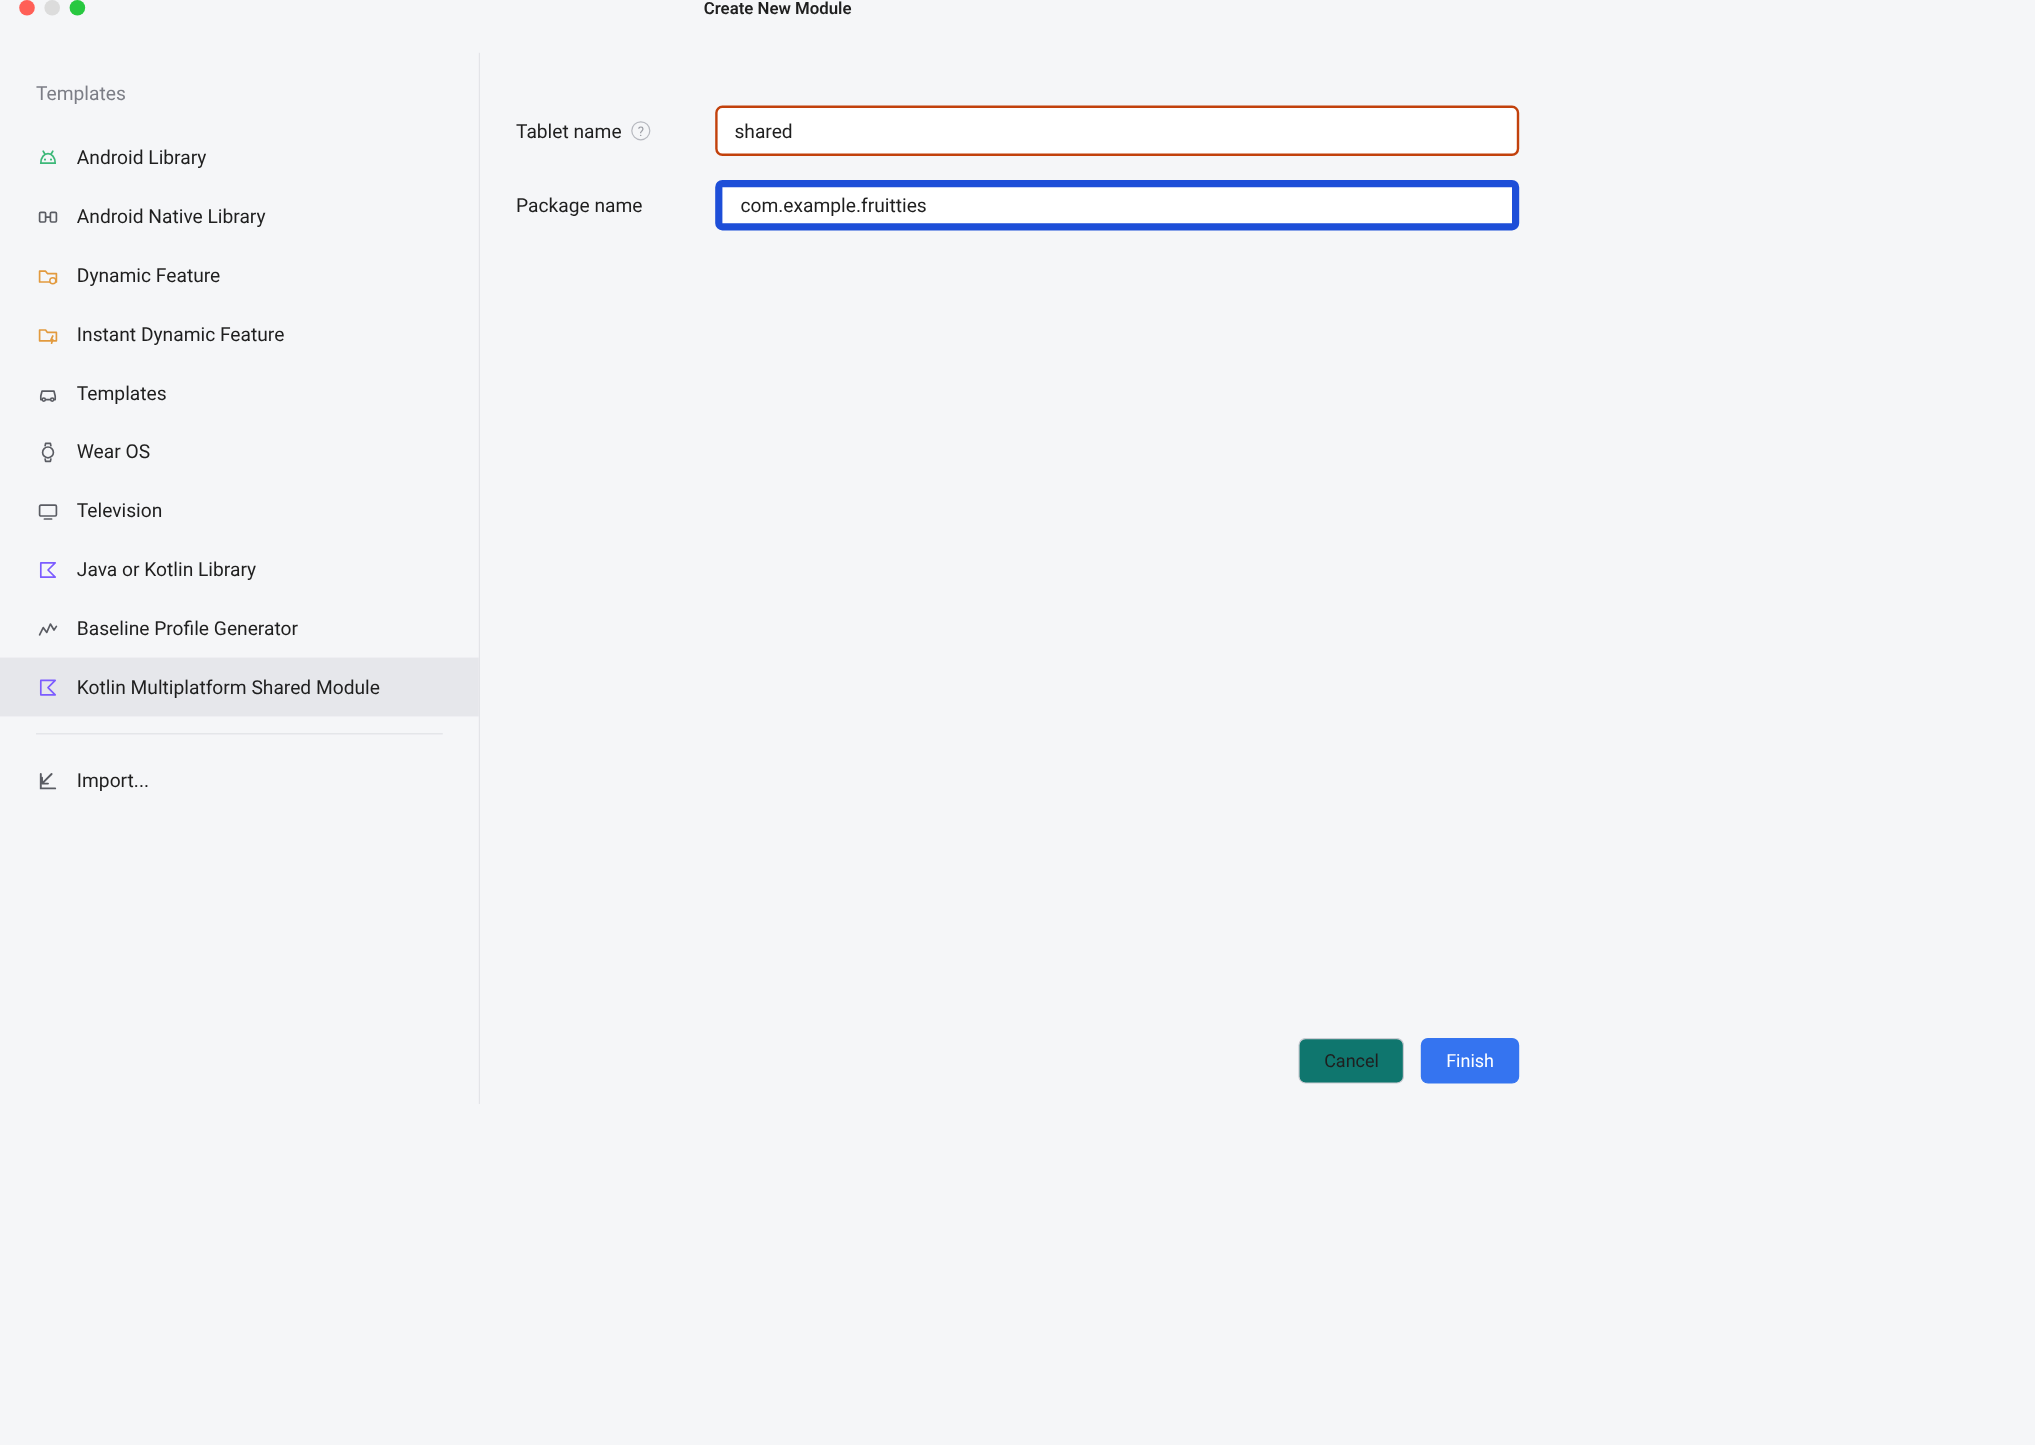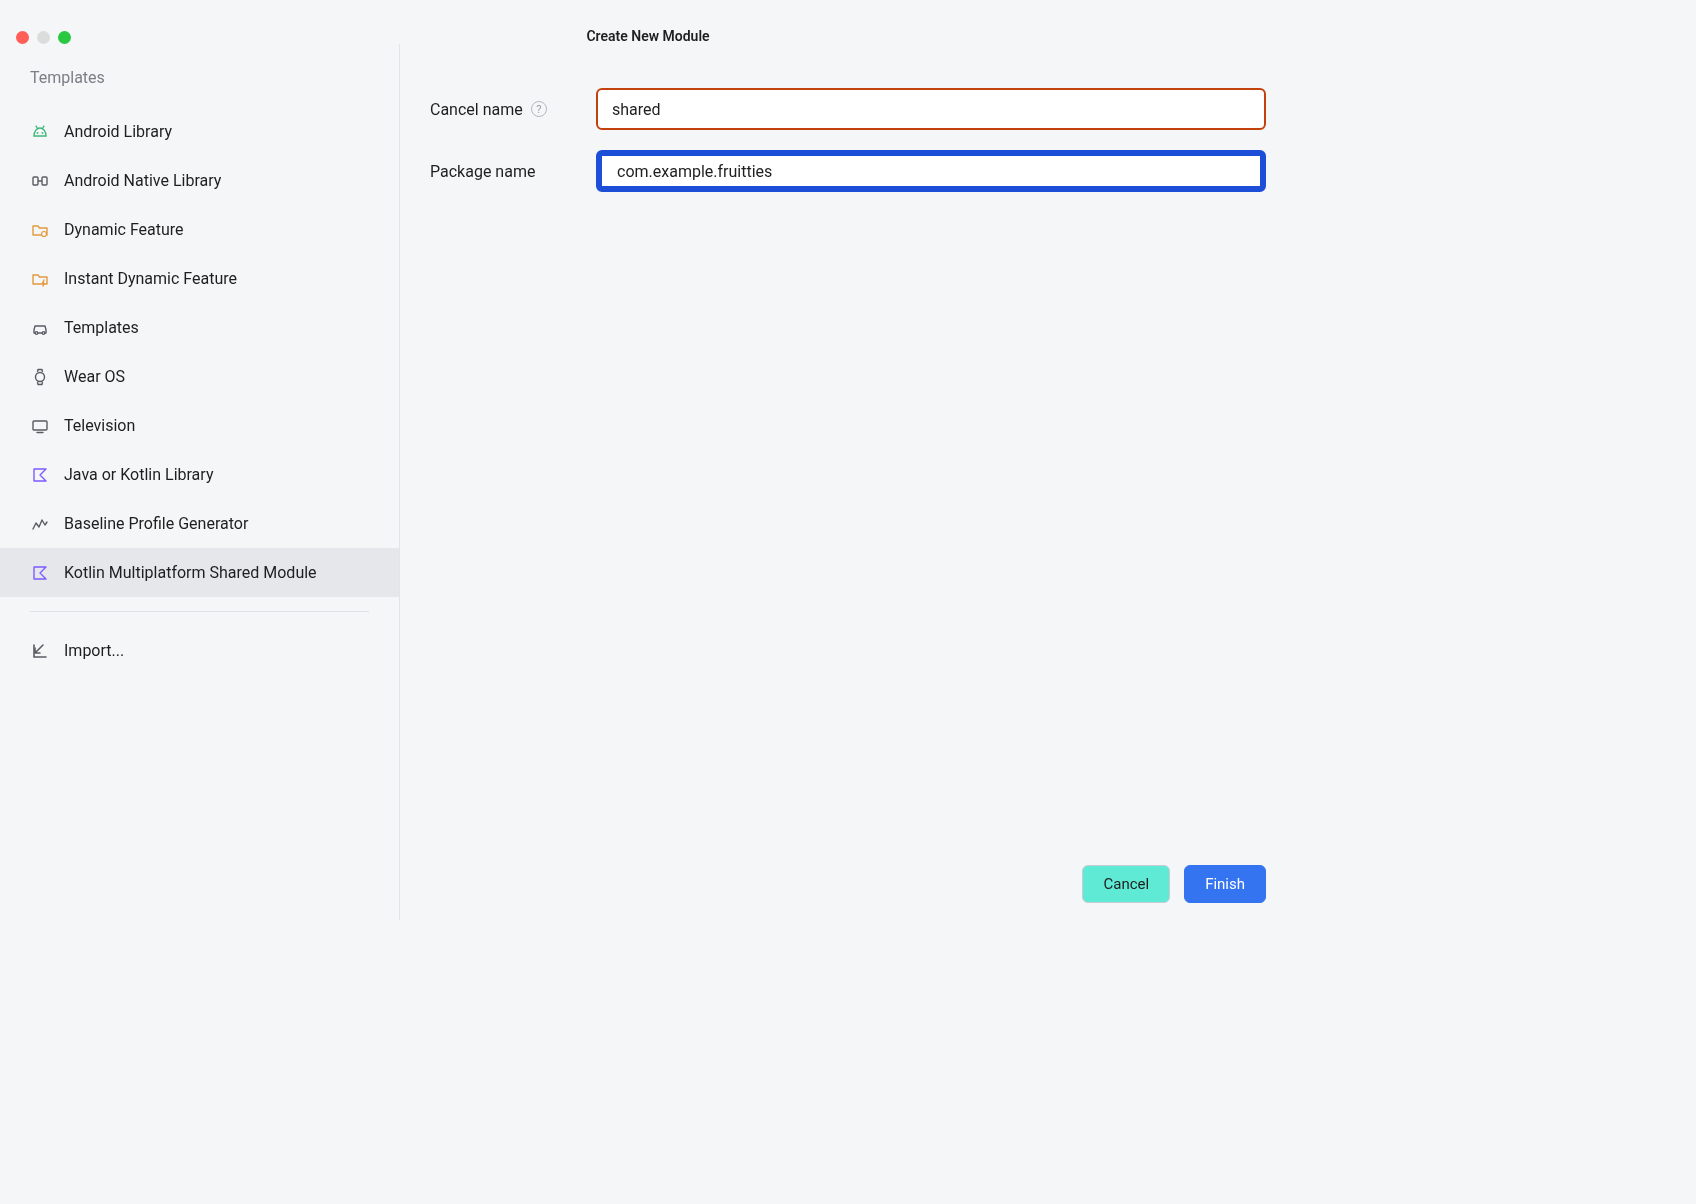--- a/index.html
+++ b/index.html
@@ -22,7 +22,7 @@
     .titlebar {
       height: 44px;
       display: flex;
-      align-items: flex-end;
+      align-items: flex-start;
       position: relative;
       flex: 0 0 auto;
     }

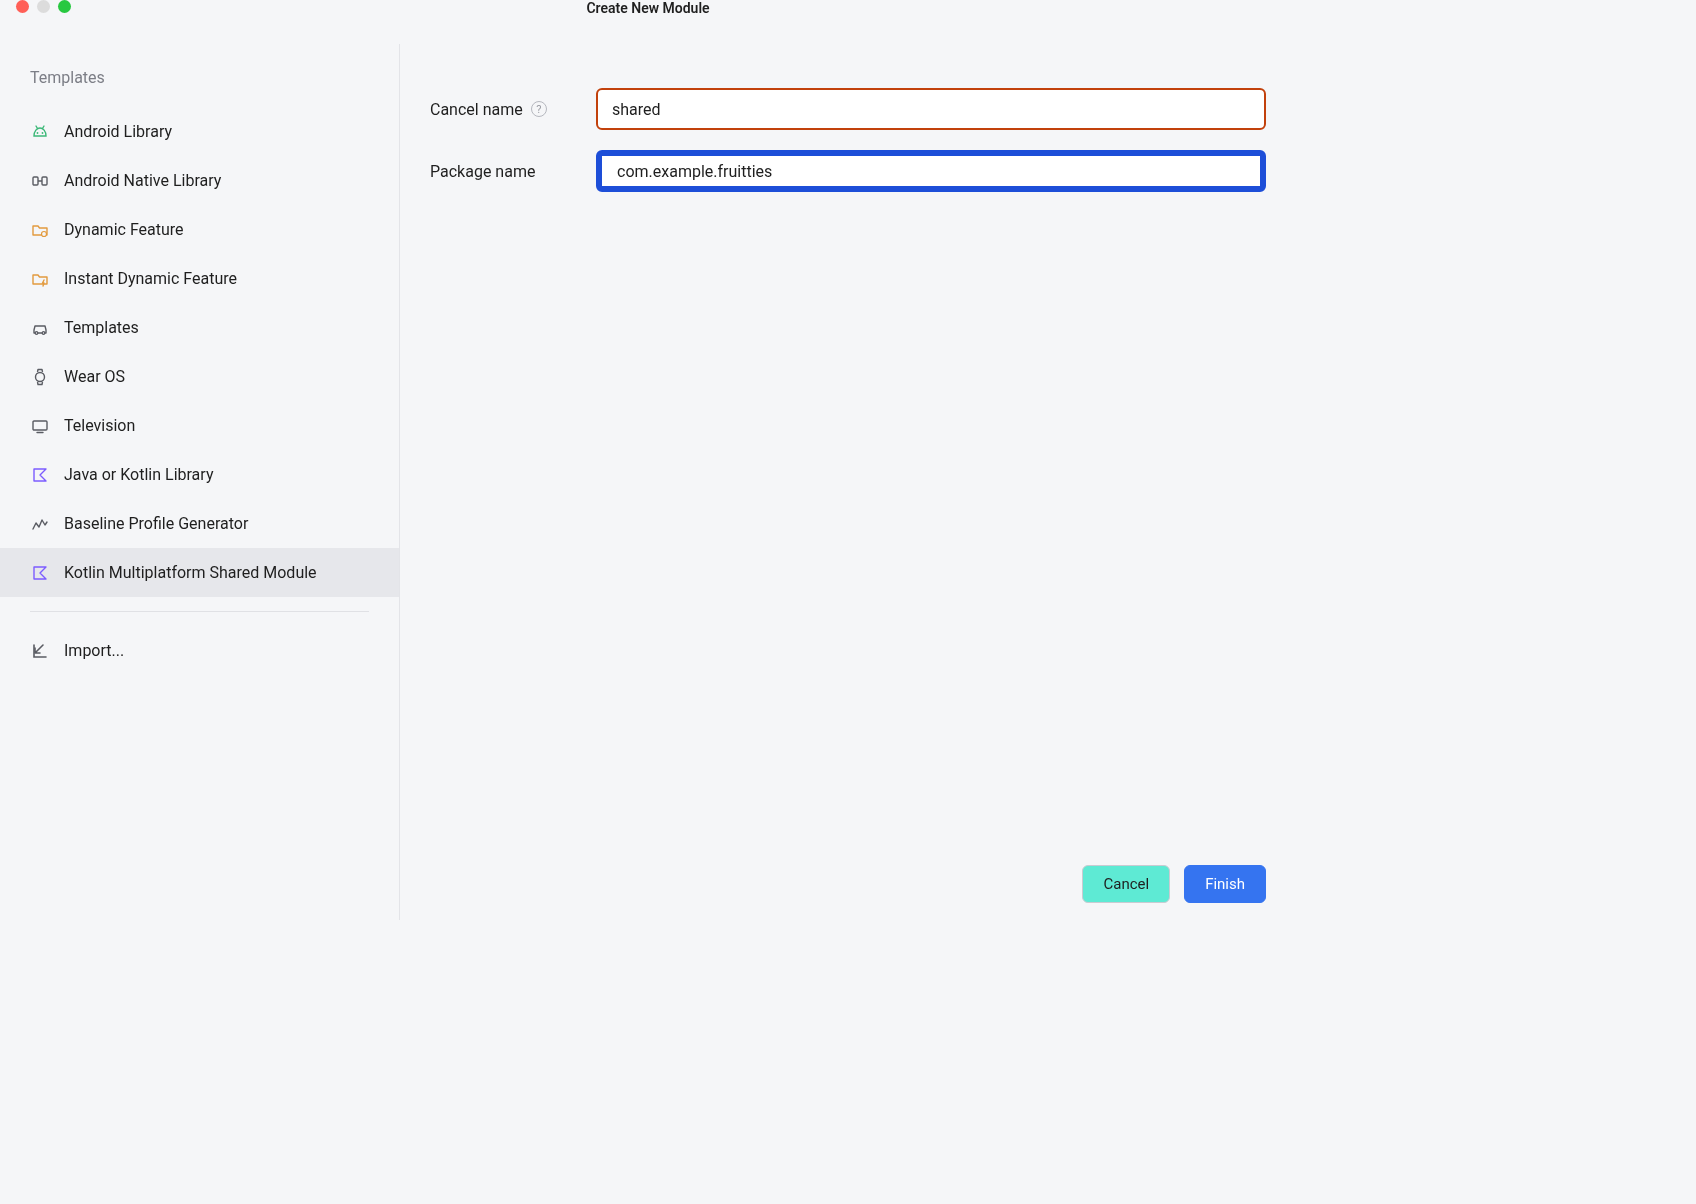--- a/index.html
+++ b/index.html
@@ -303,7 +303,7 @@
   <div class="form-panel">
     <div class="form-row">
       <div class="form-label">
-        <span>Cancel name</span>
+        <span>Tablet name</span>
         <span class="help-icon">?</span>
       </div>
       <input class="form-input" type="text" value="shared" style="">

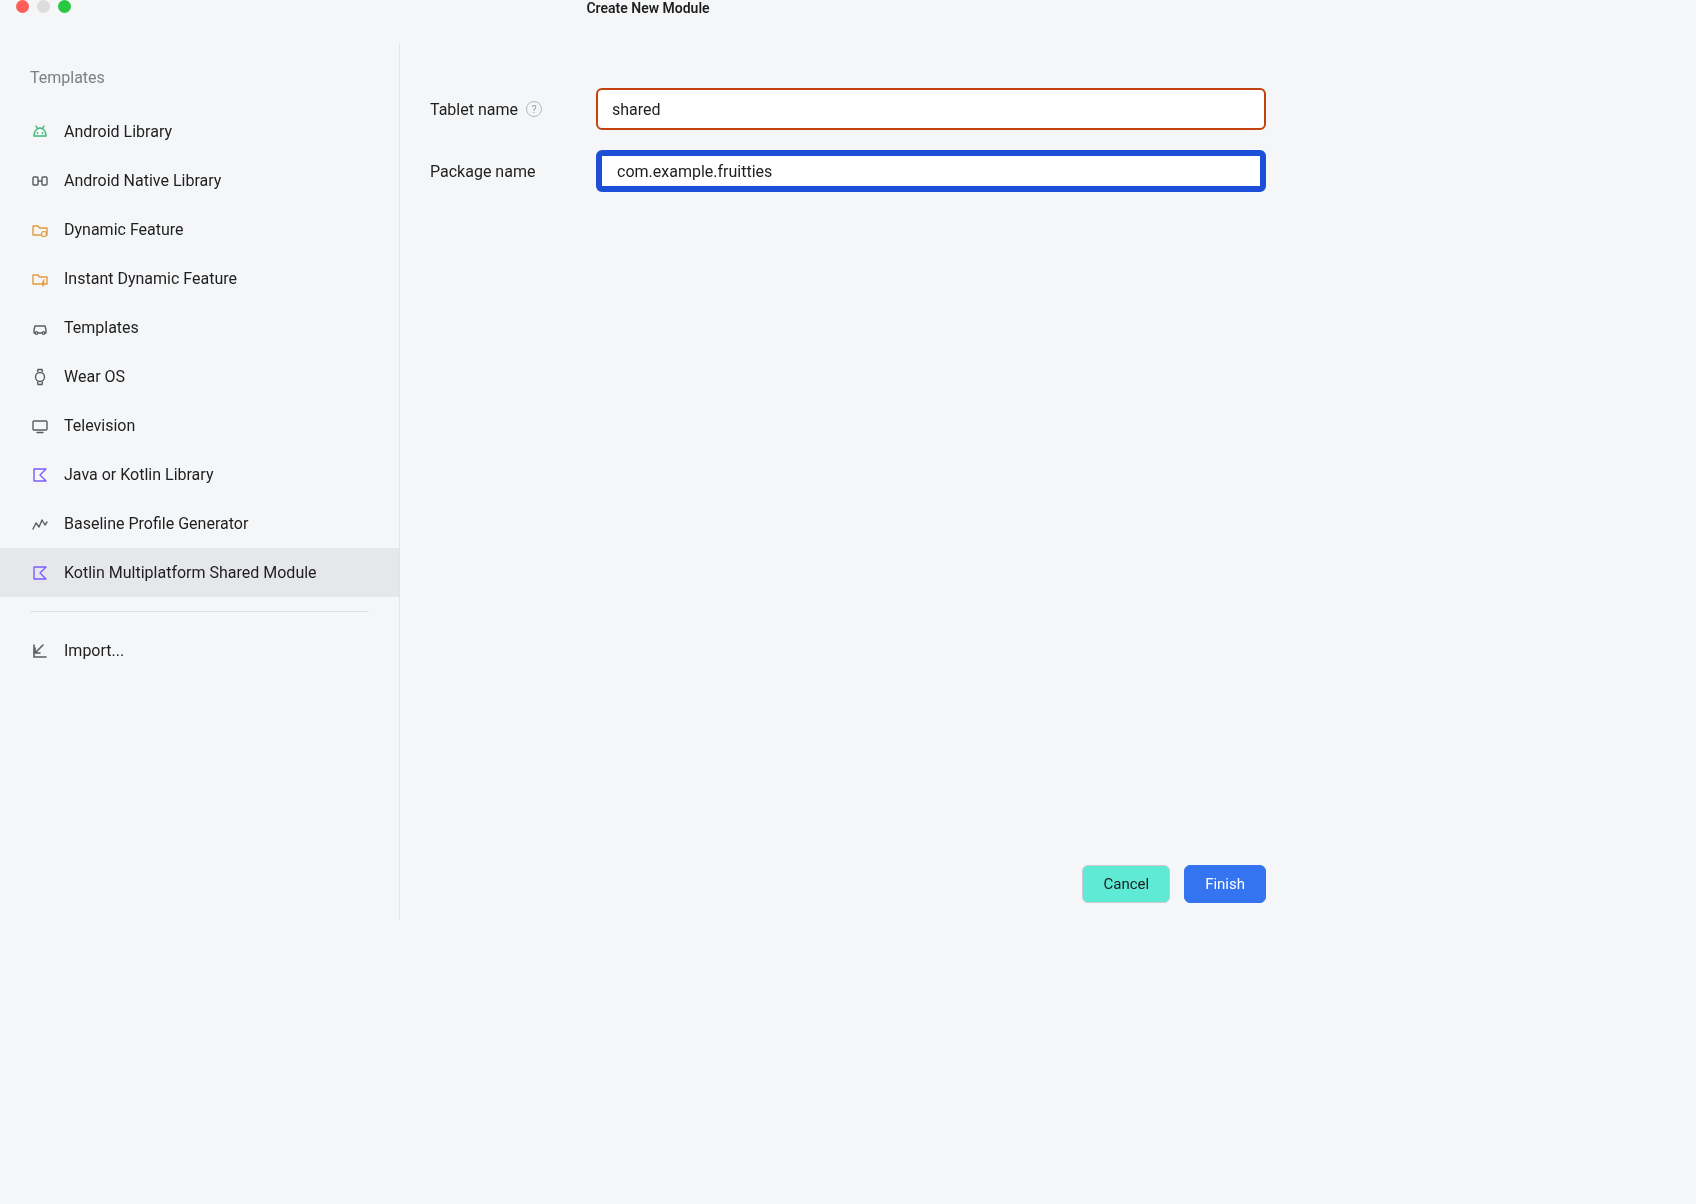--- a/index.html
+++ b/index.html
@@ -167,7 +167,7 @@
       font-family: inherit;
     }
     .btn-secondary {
-      background: #5eead4;
+      background: #0f766e;
       border: 1px solid #c9cbd2;
       color: #1f1f1f;
     }

